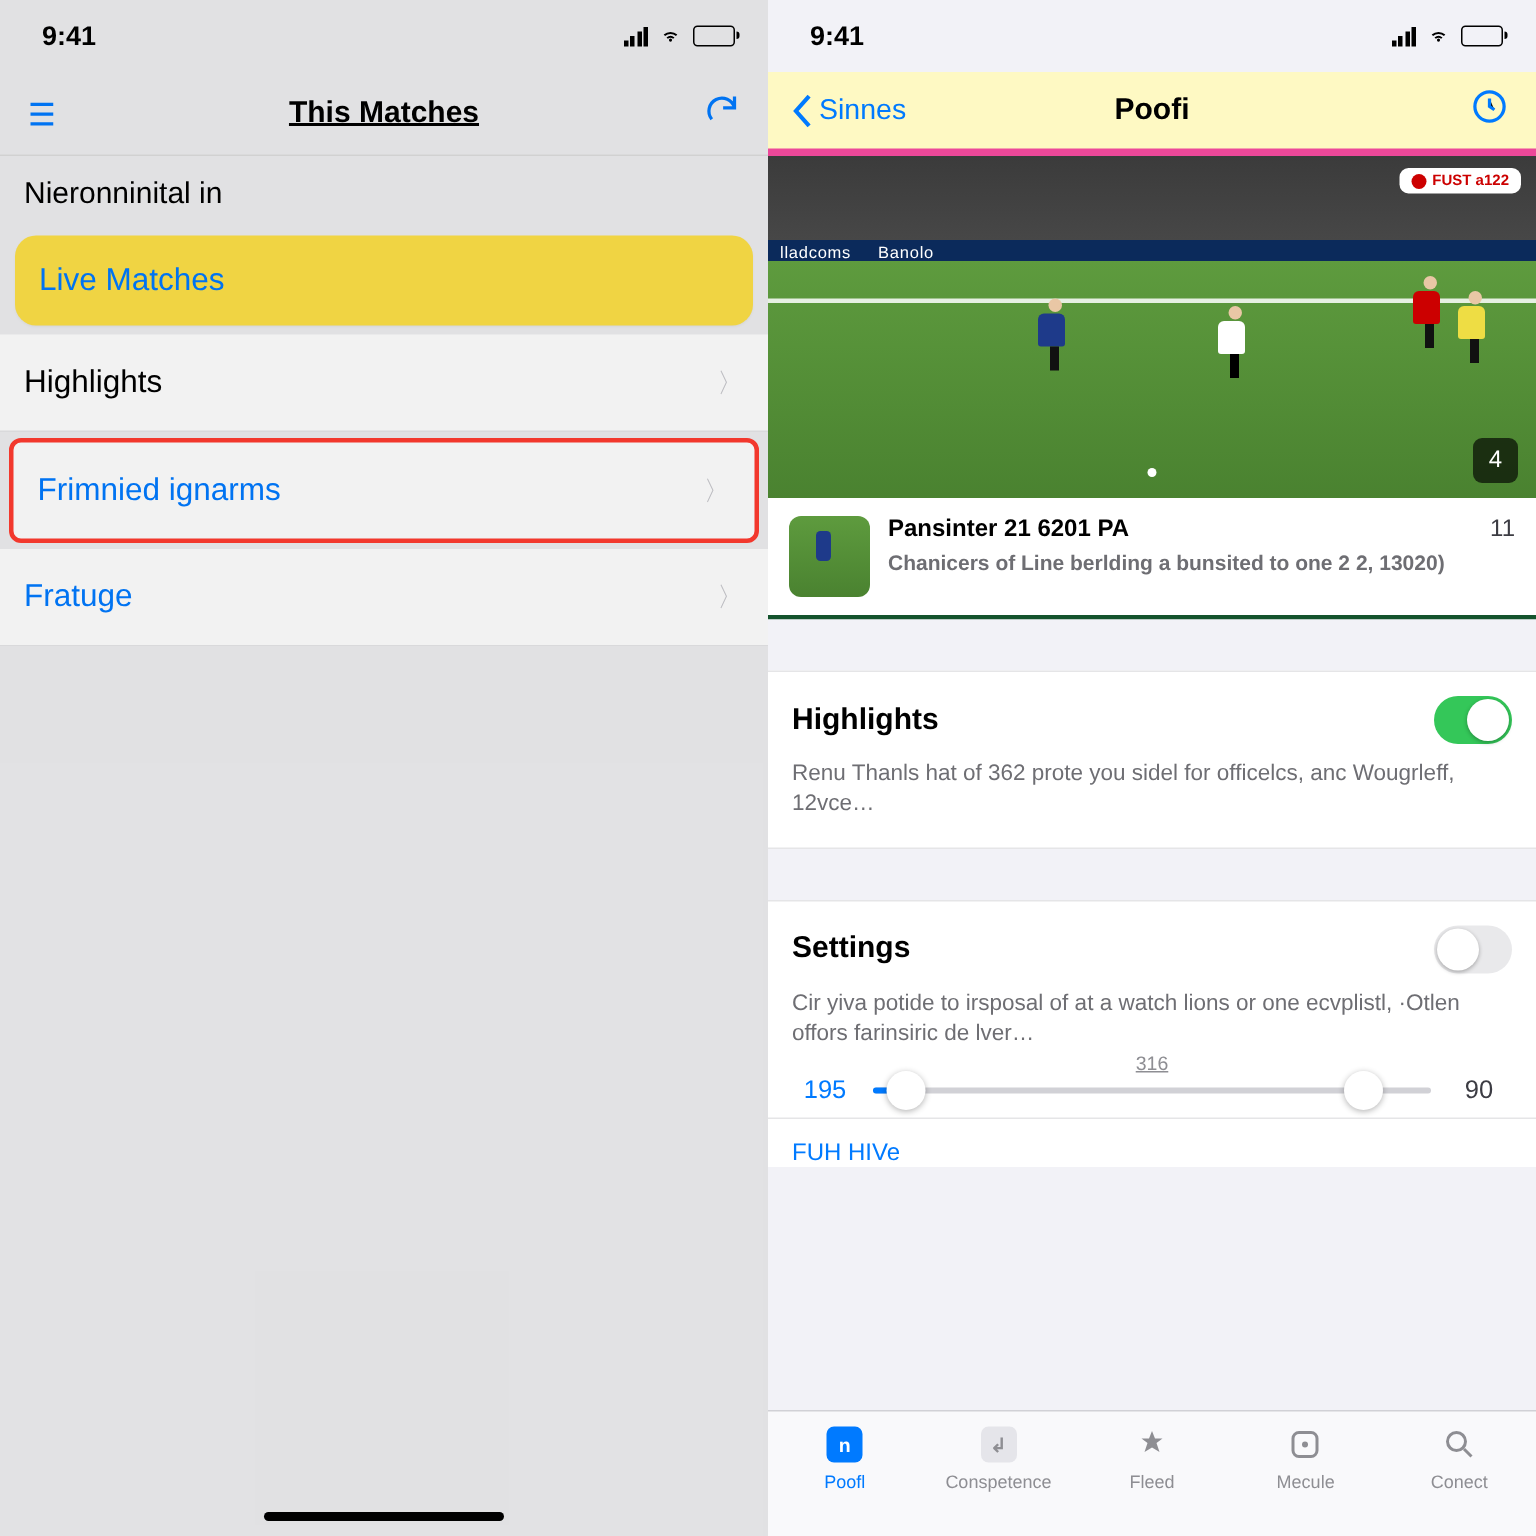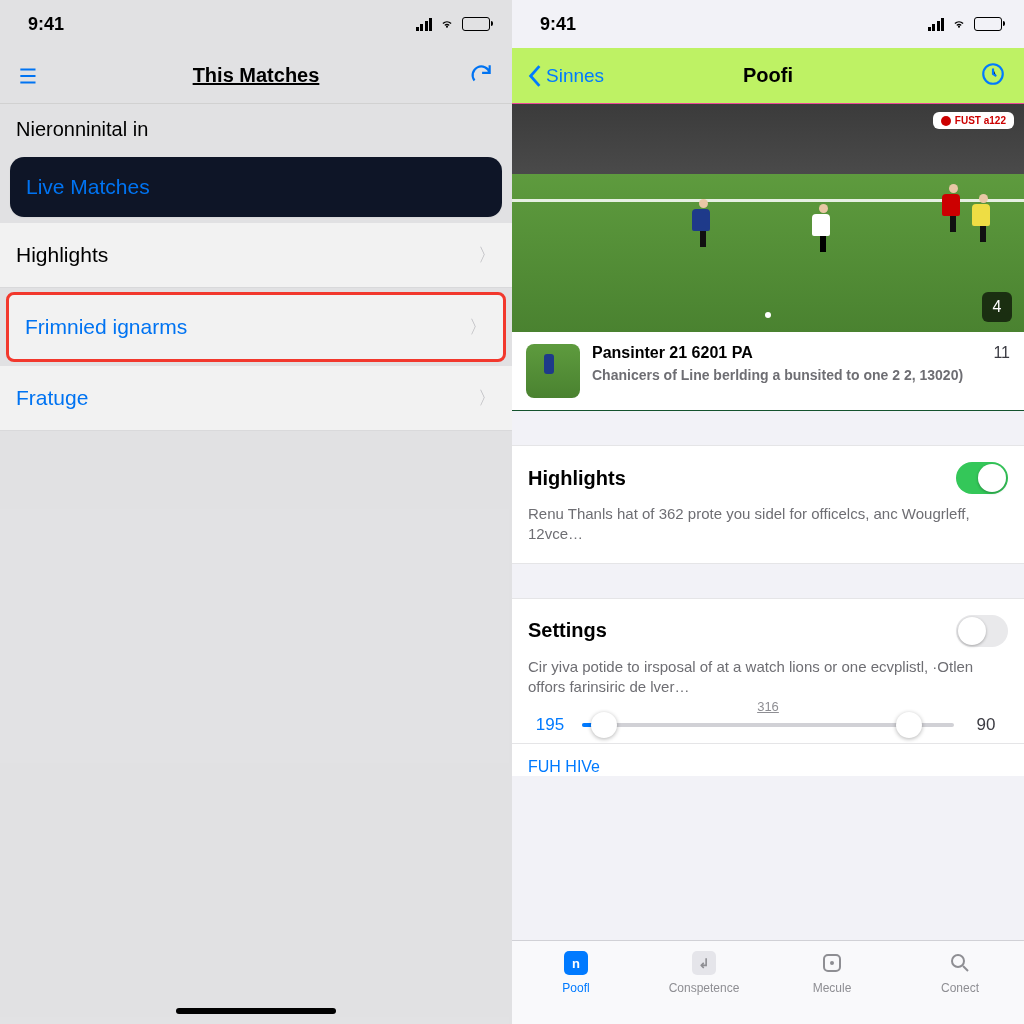--- a/index.html
+++ b/index.html
@@ -45,12 +45,12 @@
 
 .nav-bar {
   height: 56px;
-  background: #bef264;
+  background: #fef9c3;
   display: flex;
   align-items: center;
   justify-content: center;
   position: relative;
-  border-bottom: 1px solid #ec4899;
+  border-bottom: 5px solid #ec4899;
 }
 .nav-bar.gray { background: #eeeef0; border-bottom: 1px solid #ddd; text-decoration: underline; }
 .nav-title { font-size: 20px; font-weight: 600; color: #000; }

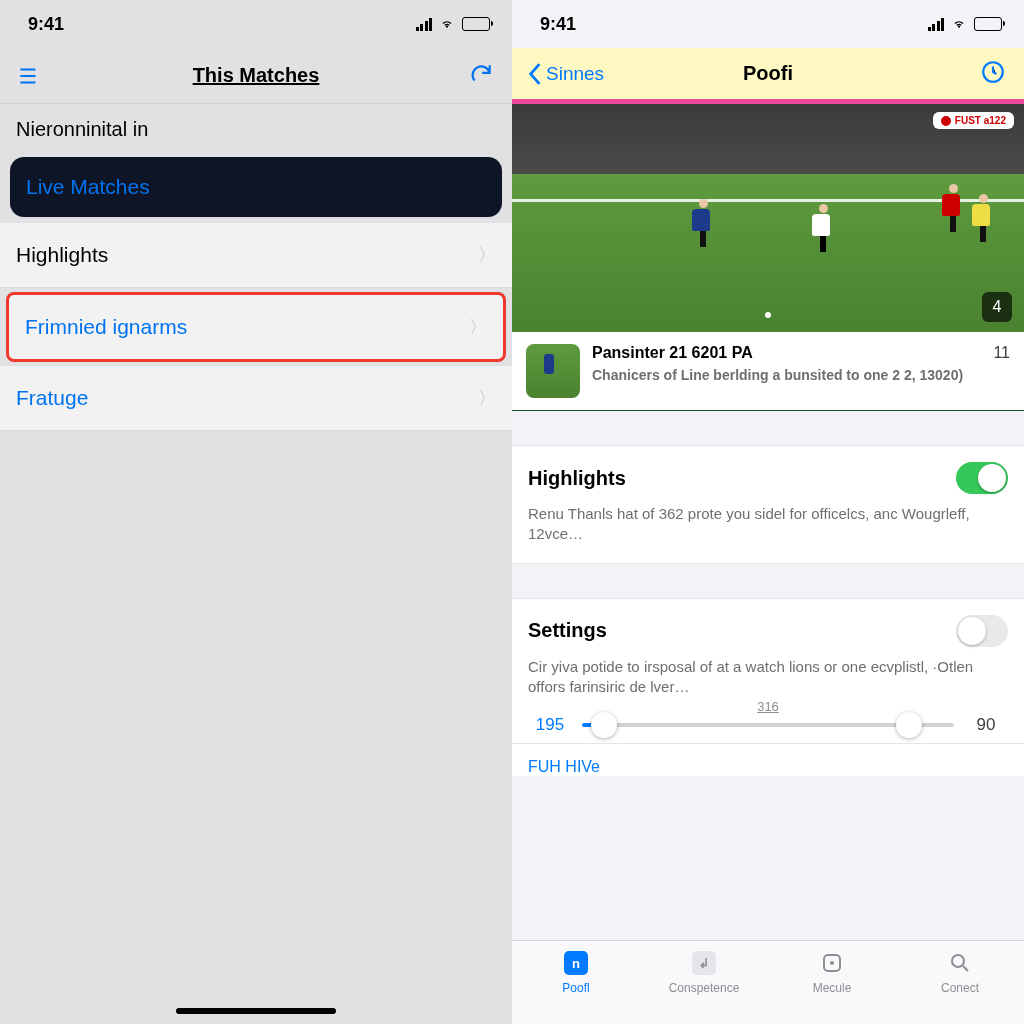--- a/index.html
+++ b/index.html
@@ -285,6 +285,10 @@
 
   <div class="video-hero">
     <div class="crowd"></div>
+    <div class="adboard">
+        <span>lladcoms</span>
+        <span>Banolo</span>
+      </div>
     <div class="pitch"></div>
     <div class="player p1">
         <div class="head"></div>

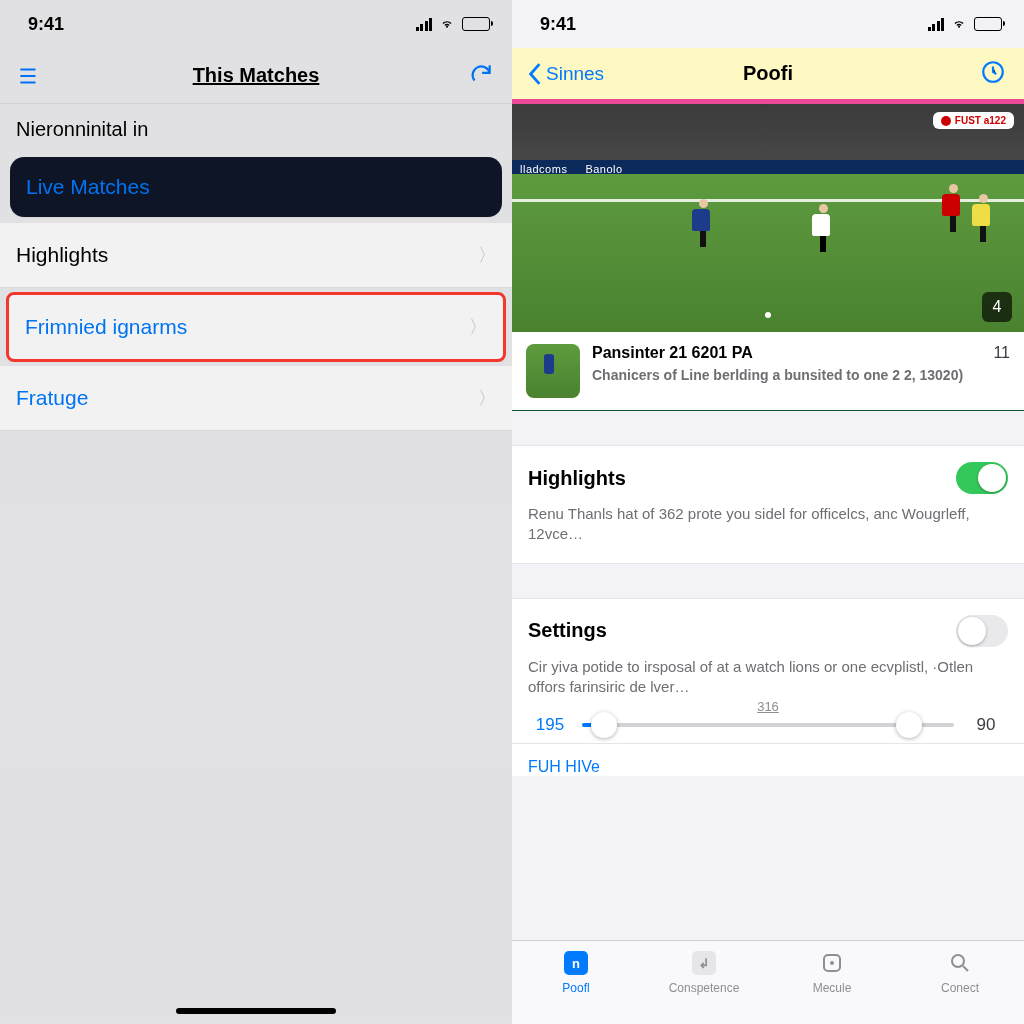--- a/index.html
+++ b/index.html
@@ -67,7 +67,7 @@
 }
 
 .pill-item {
-  background: #0f172a;
+  background: #fde047;
   margin: 6px 10px;
   border-radius: 14px;
   padding: 18px 16px;

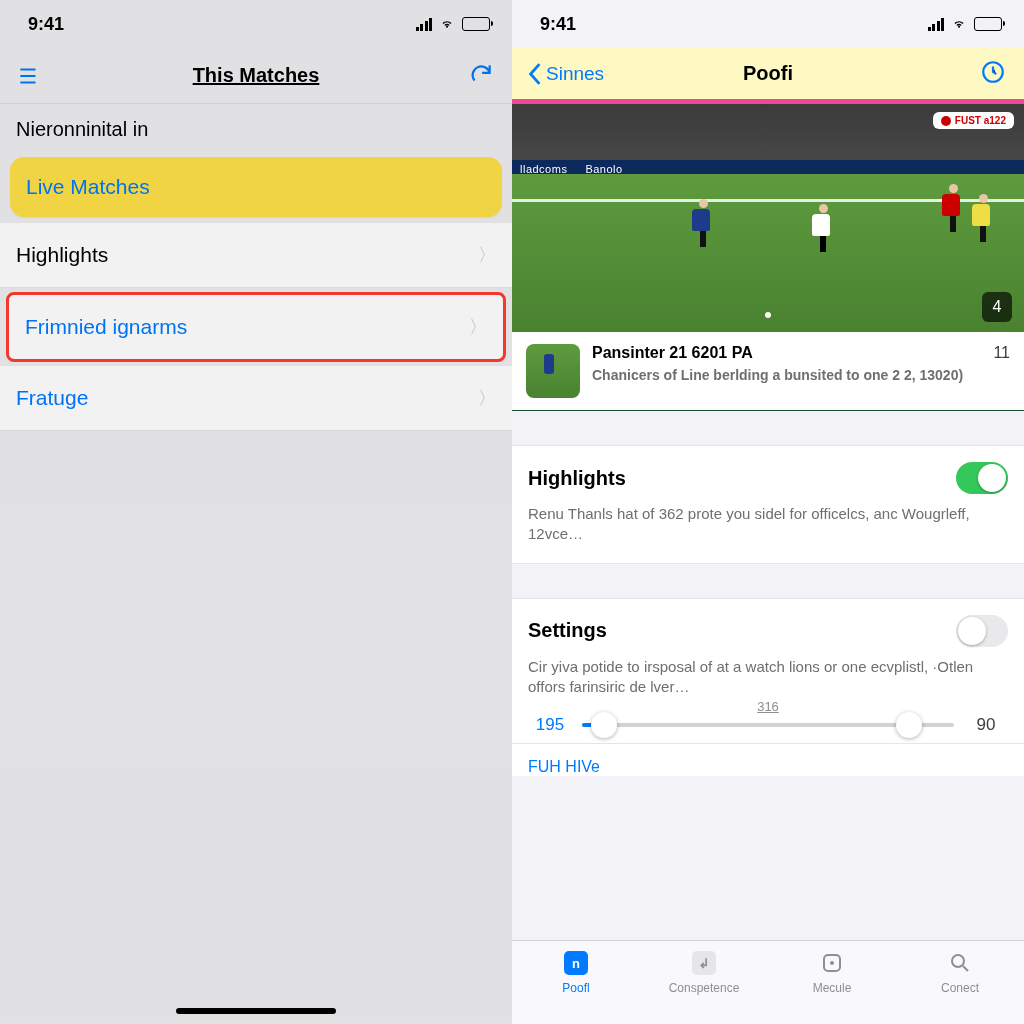--- a/index.html
+++ b/index.html
@@ -146,7 +146,7 @@
 .p4 { left: 460px; top: 90px; } .p4 .body { background:#eedd44;}
 
 .feed-row {
-  background:#fff; padding: 12px 14px; display:flex; gap:12px; align-items:flex-start; border-bottom:1px solid #14532d;
+  background:#fff; padding: 12px 14px; display:flex; gap:12px; align-items:flex-start; border-bottom:3px solid #14532d;
 }
 .feed-thumb { width:54px; height:54px; border-radius:8px; background:linear-gradient(#5e9b3e,#4a8230); position:relative; flex-shrink:0;}
 .feed-thumb::after{content:''; position:absolute; left:18px; top:10px; width:10px; height:20px; background:#1e3a8a; border-radius:3px;}

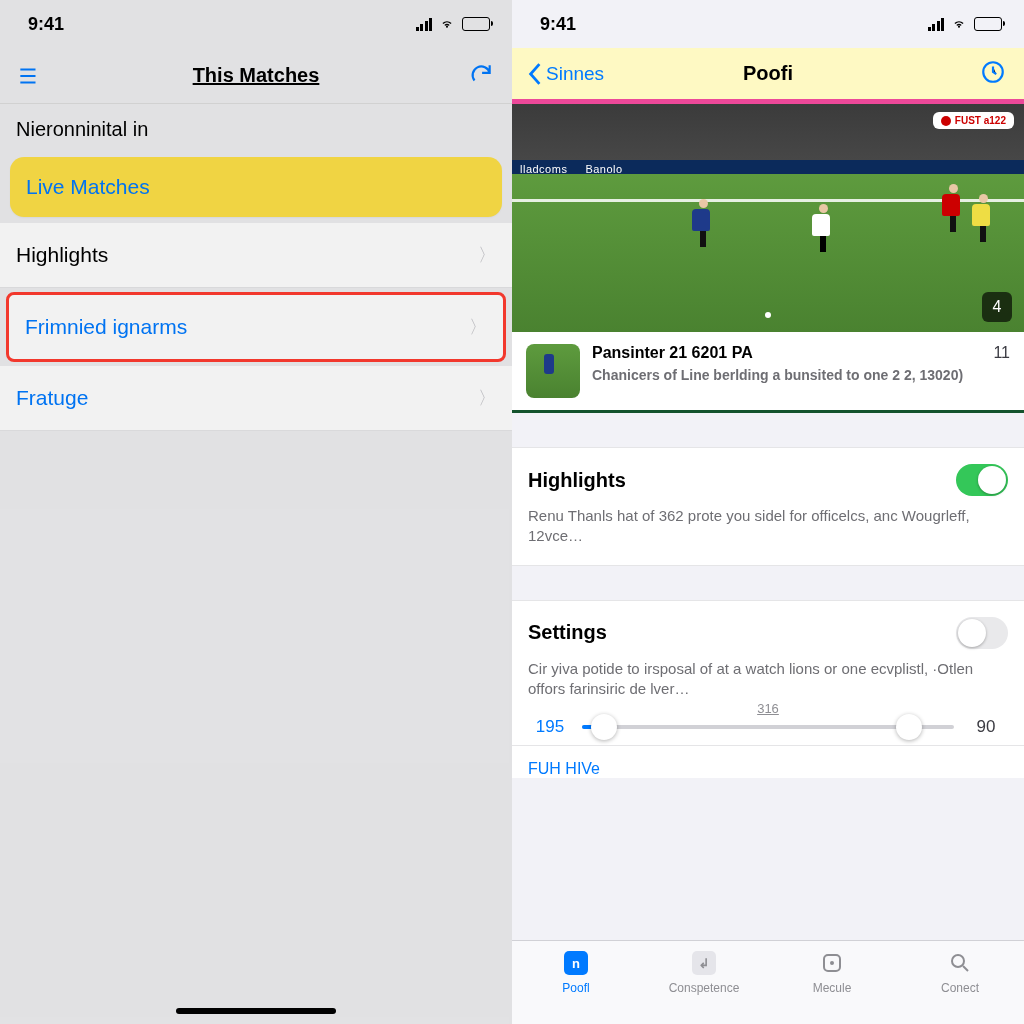--- a/index.html
+++ b/index.html
@@ -377,6 +377,14 @@
     <div class="tab">
       <span class="tab-icon">
           <svg width="24" height="24" viewBox="0 0 24 24">
+            <path fill="#8e8e93" d="M12 3l2 5h5l-4 3 2 6-5-3-5 3 2-6-4-3h5z"></path>
+          </svg>
+        </span>
+      <span>Fleed</span>
+    </div>
+    <div class="tab">
+      <span class="tab-icon">
+          <svg width="24" height="24" viewBox="0 0 24 24">
             <rect x="4" y="4" width="16" height="16" rx="4" fill="none" stroke="#8e8e93" stroke-width="2"></rect>
             <circle cx="12" cy="12" r="2" fill="#8e8e93"></circle>
           </svg>

